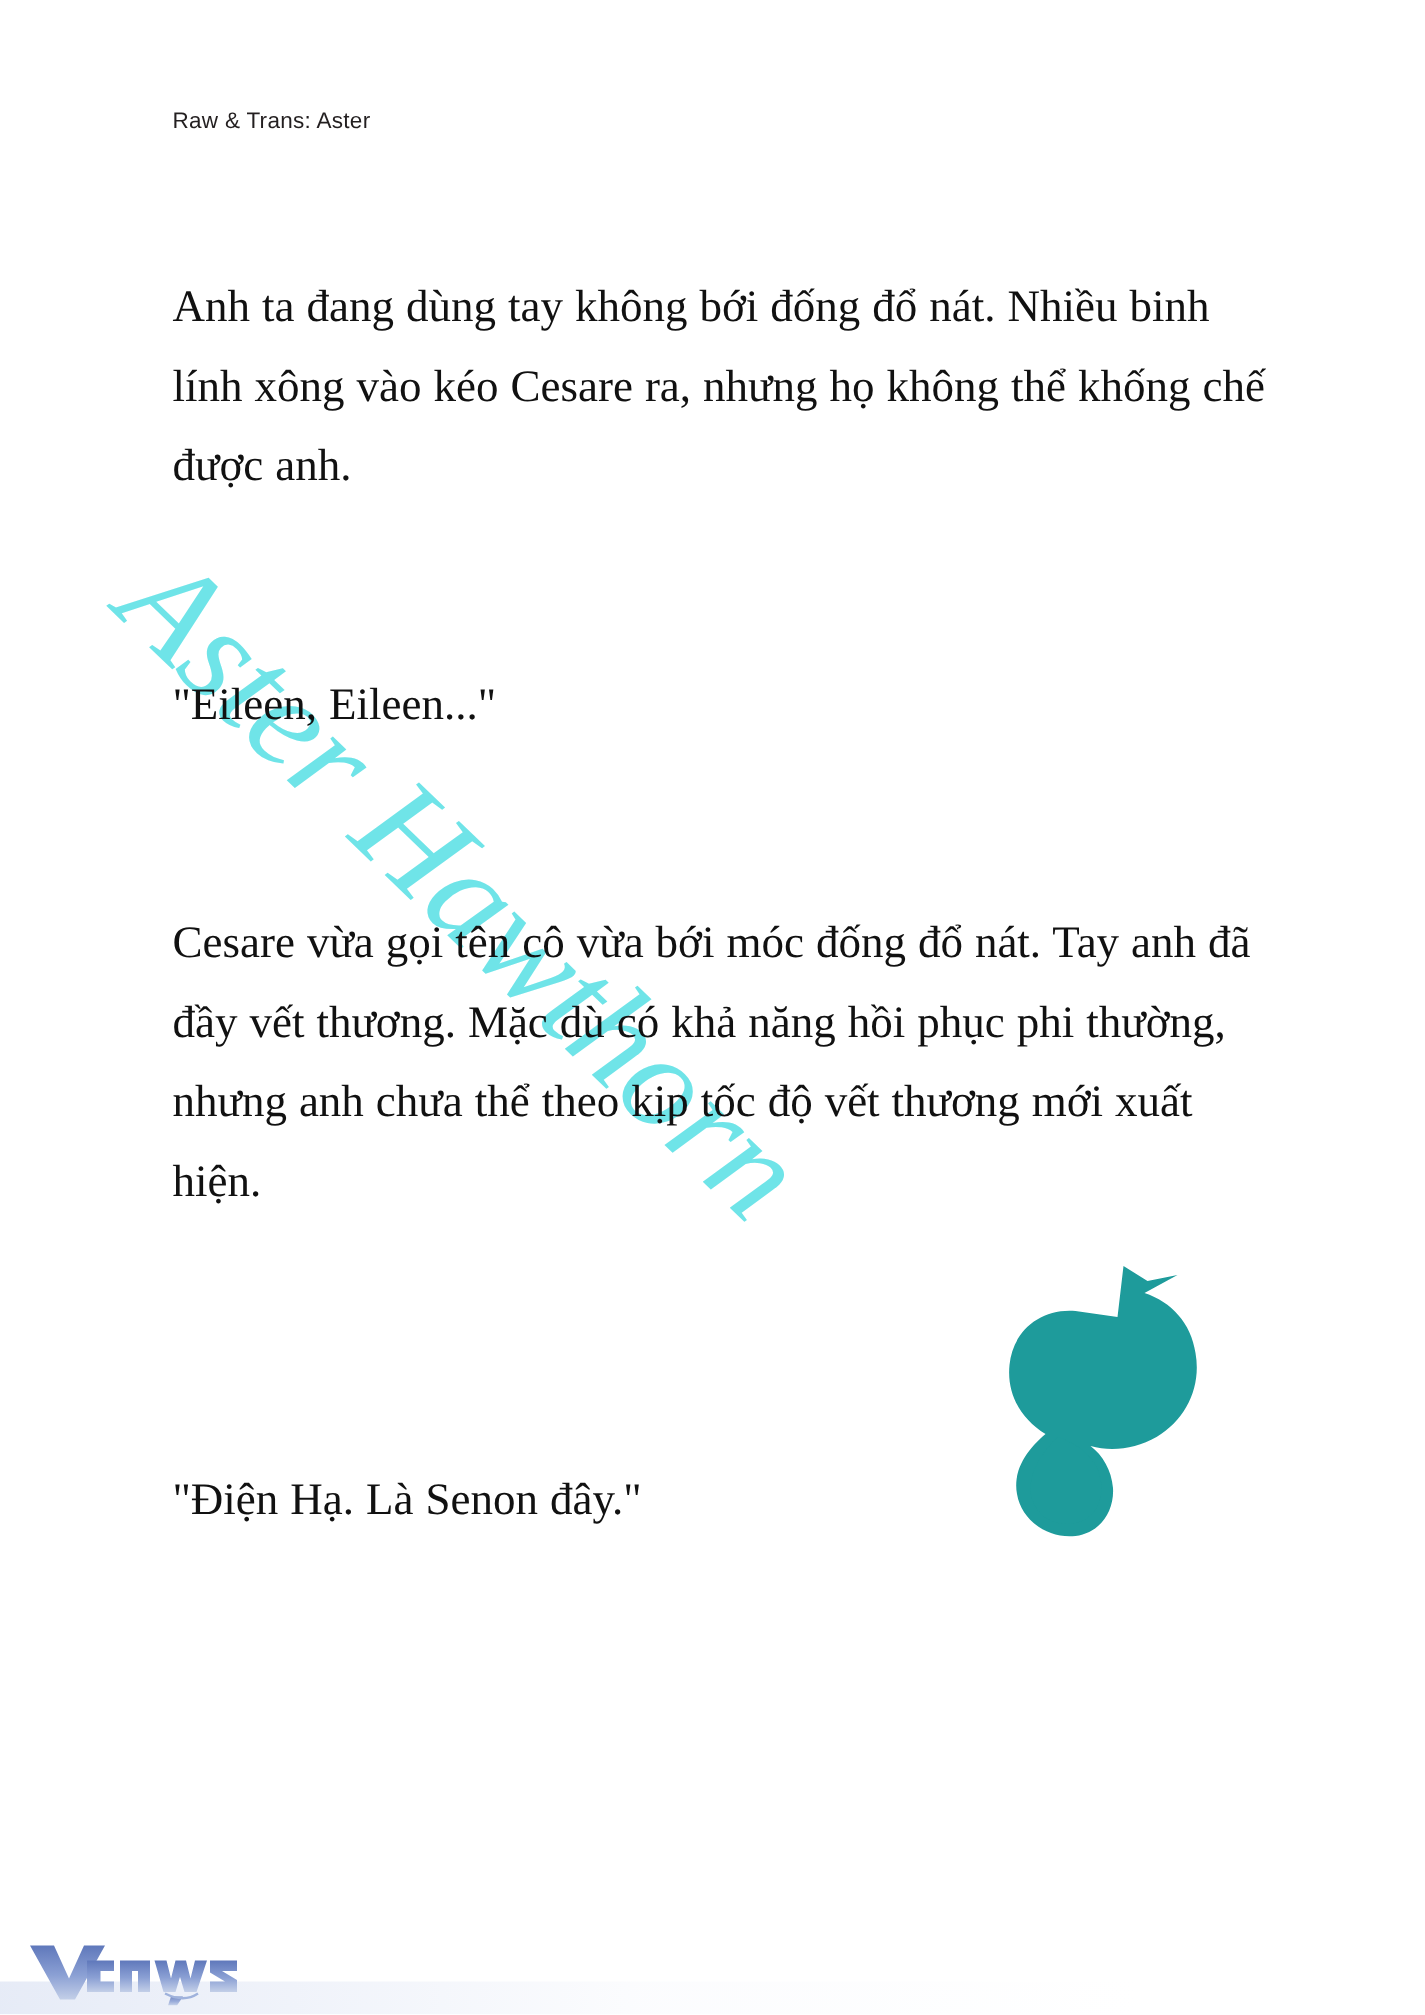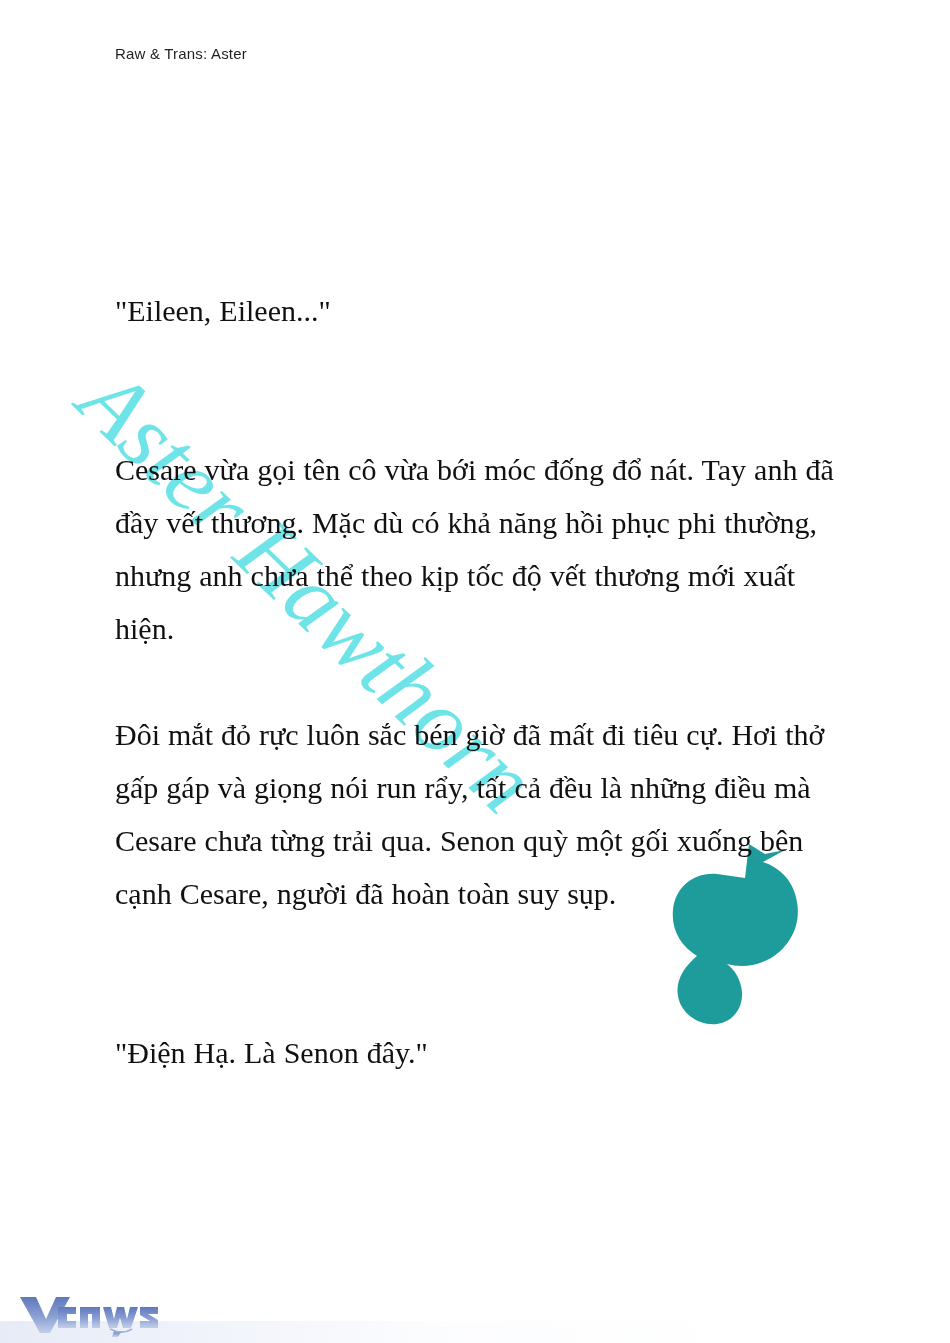--- a/index.html
+++ b/index.html
@@ -20,7 +20,7 @@
   
   .page-header {
     position: absolute;
-    top: 45px;
+    top: 72px;
     left: 115px;
     font-family: "Liberation Sans", "DejaVu Sans", sans-serif;
     font-size: 15px;

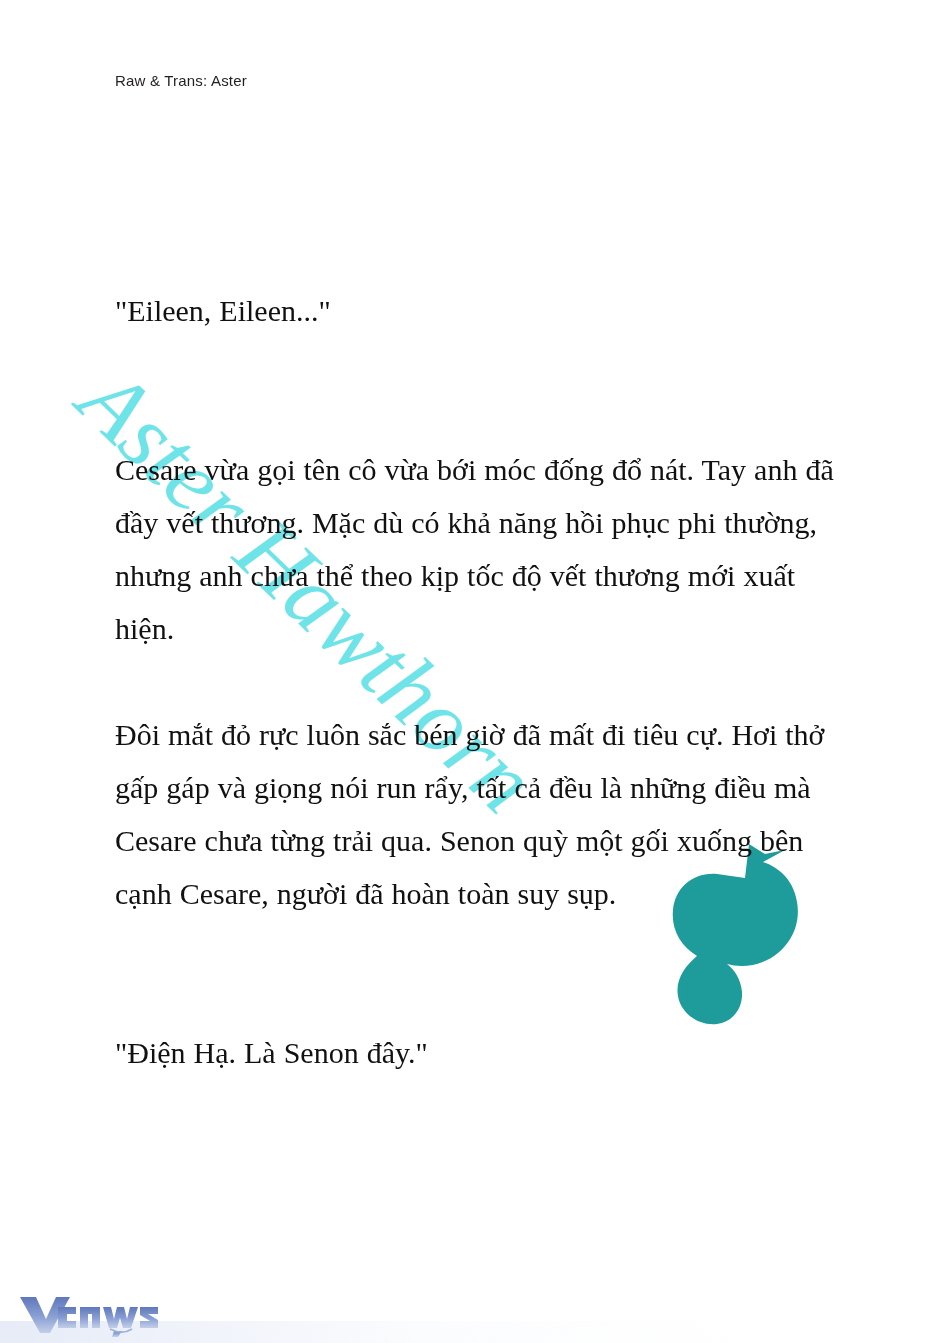--- a/index.html
+++ b/index.html
@@ -131,6 +131,7 @@
   </div>
 
   <div class="content">
+    <p class="para">Anh ta đang dùng tay không bới đống đổ nát. Nhiều binh lính xông vào kéo Cesare ra, nhưng họ không thể khống chế được anh.</p>
     <div class="gap-2"></div>
     <p class="para">"Eileen, Eileen..."</p>
     <div class="gap-2"></div>

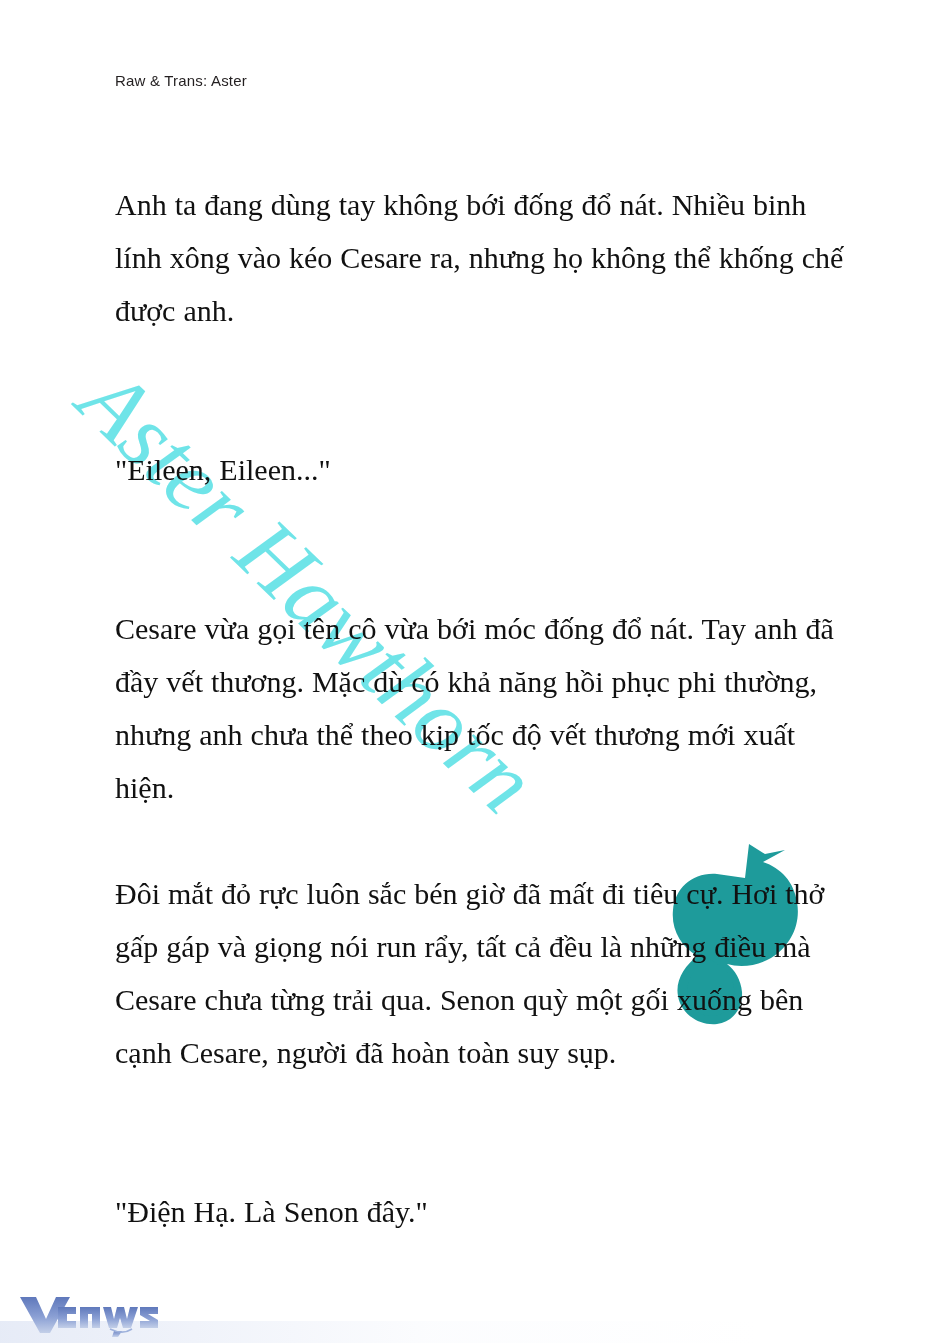--- a/index.html
+++ b/index.html
@@ -137,7 +137,6 @@
     <div class="gap-2"></div>
     <p class="para">Cesare vừa gọi tên cô vừa bới móc đống đổ nát. Tay anh đã đầy vết thương. Mặc dù có khả năng hồi phục phi thường, nhưng anh chưa thể theo kịp tốc độ vết thương mới xuất hiện.</p>
     <div class="gap-1"></div>
-    <p class="para">Đôi mắt đỏ rực luôn sắc bén giờ đã mất đi tiêu cự. Hơi thở gấp gáp và giọng nói run rẩy, tất cả đều là những điều mà Cesare chưa từng trải qua. Senon quỳ một gối xuống bên cạnh Cesare, người đã hoàn toàn suy sụp.</p>
     <div class="gap-2"></div>
     <p class="para">"Điện Hạ. Là Senon đây."</p>
   </div>

